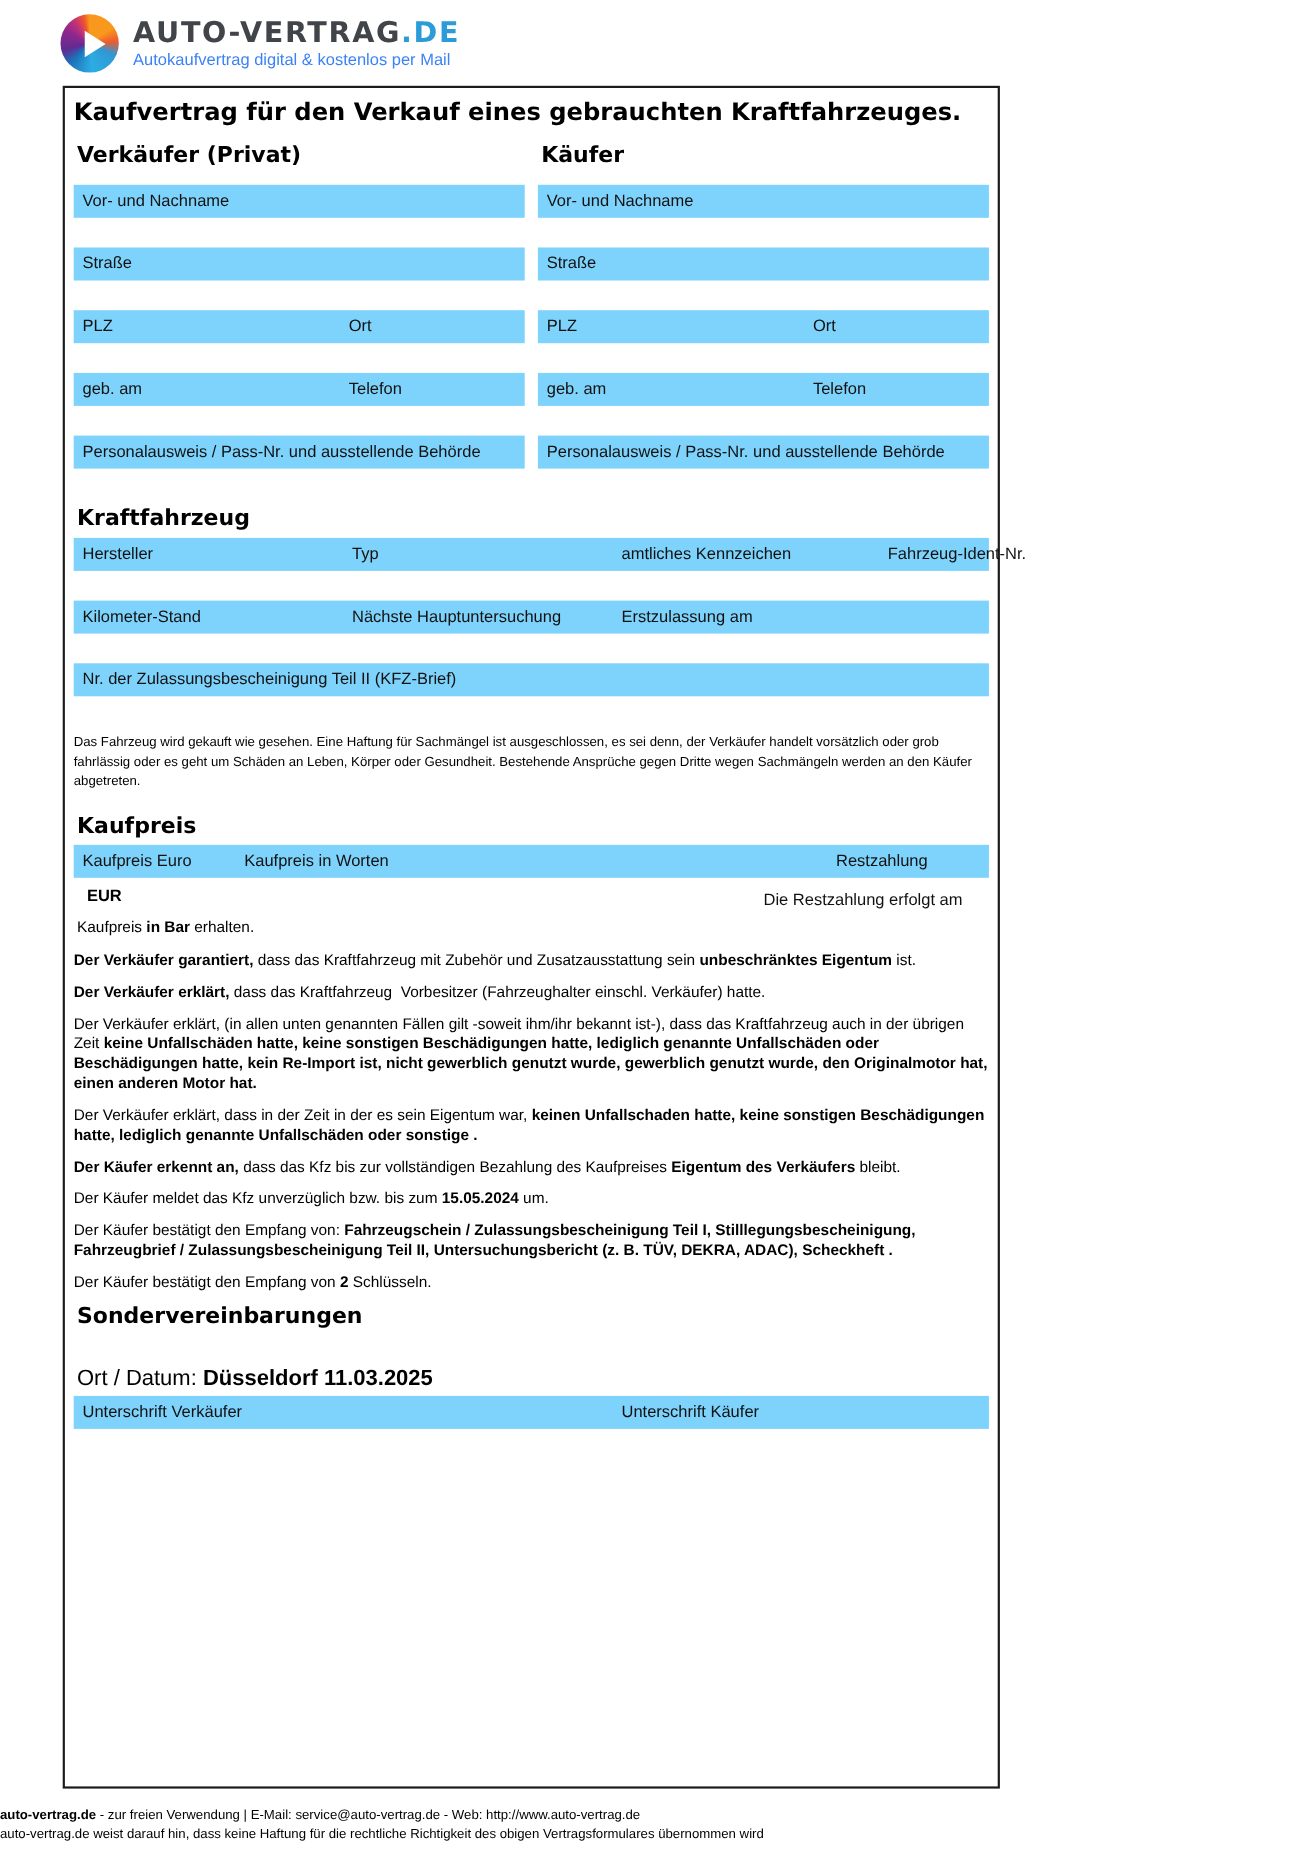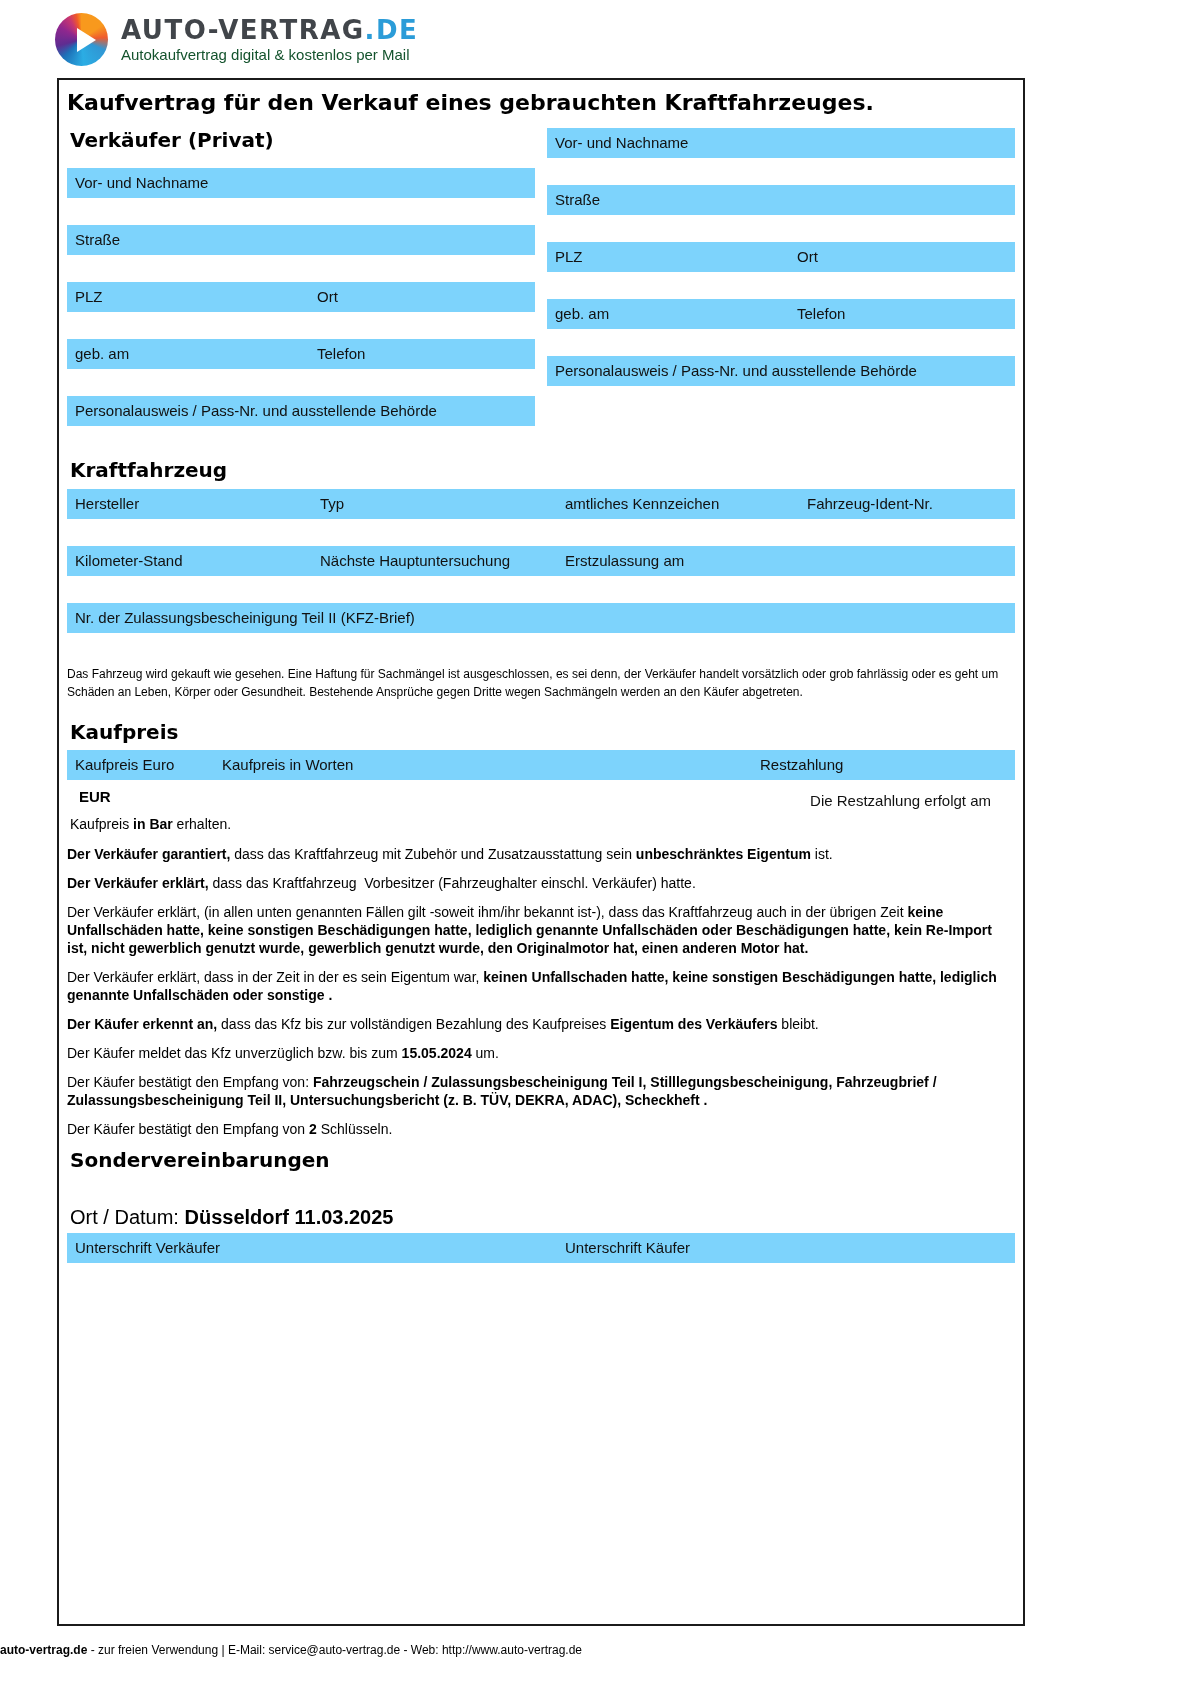--- a/index.html
+++ b/index.html
@@ -20,7 +20,7 @@
   .brand-line{font-family:"DejaVu Sans", sans-serif;font-weight:700;font-size:26px;
     letter-spacing:1.5px;color:#41454a;line-height:28px;}
   .brand-line .tld{color:#2b9cd8;margin-top:10px;}
-  .tagline{font-size:15px;color:#14532d;margin-top:2px;}
+  .tagline{font-size:15px;color:#3b82f6;margin-top:2px;}
   
   .sheet{position:absolute;left:57px;top:78px;width:968px;height:1548px;
     border:2px solid #1b1b1b;box-sizing:border-box;background:#fff;padding:8px 8px 0 8px;}

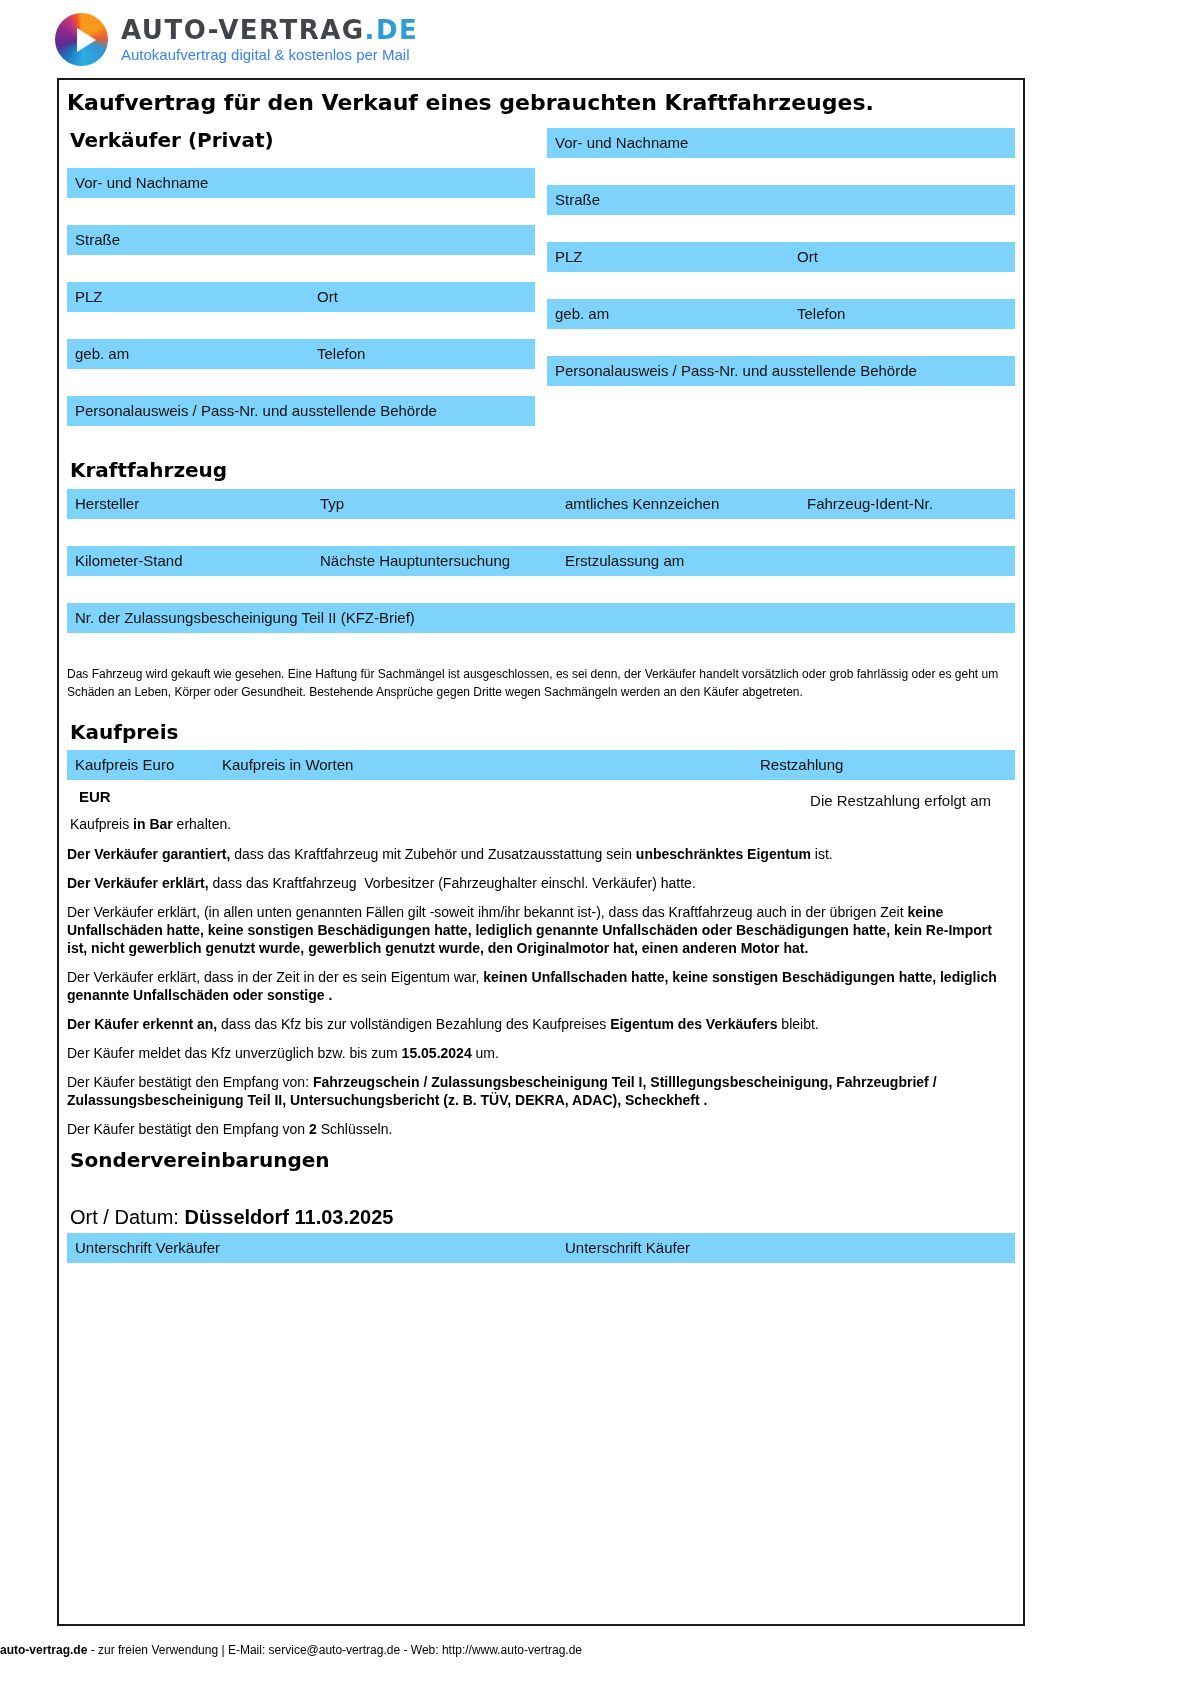--- a/index.html
+++ b/index.html
@@ -22,7 +22,7 @@
   .brand-line .tld{color:#2b9cd8;margin-top:10px;}
   .tagline{font-size:15px;color:#3b82f6;margin-top:2px;}
   
-  .sheet{position:absolute;left:57px;top:78px;width:968px;height:1548px;
+  .sheet{position:absolute;left:57px;top:78px;width:852px;height:1548px;
     border:2px solid #1b1b1b;box-sizing:border-box;background:#fff;padding:8px 8px 0 8px;}
   h1{font-family:"DejaVu Sans", sans-serif;font-size:22px;line-height:26px;margin:2px 0 12px 0;}
   h2{font-family:"DejaVu Sans", sans-serif;font-size:20px;line-height:24px;margin:0 0 16px 3px;}

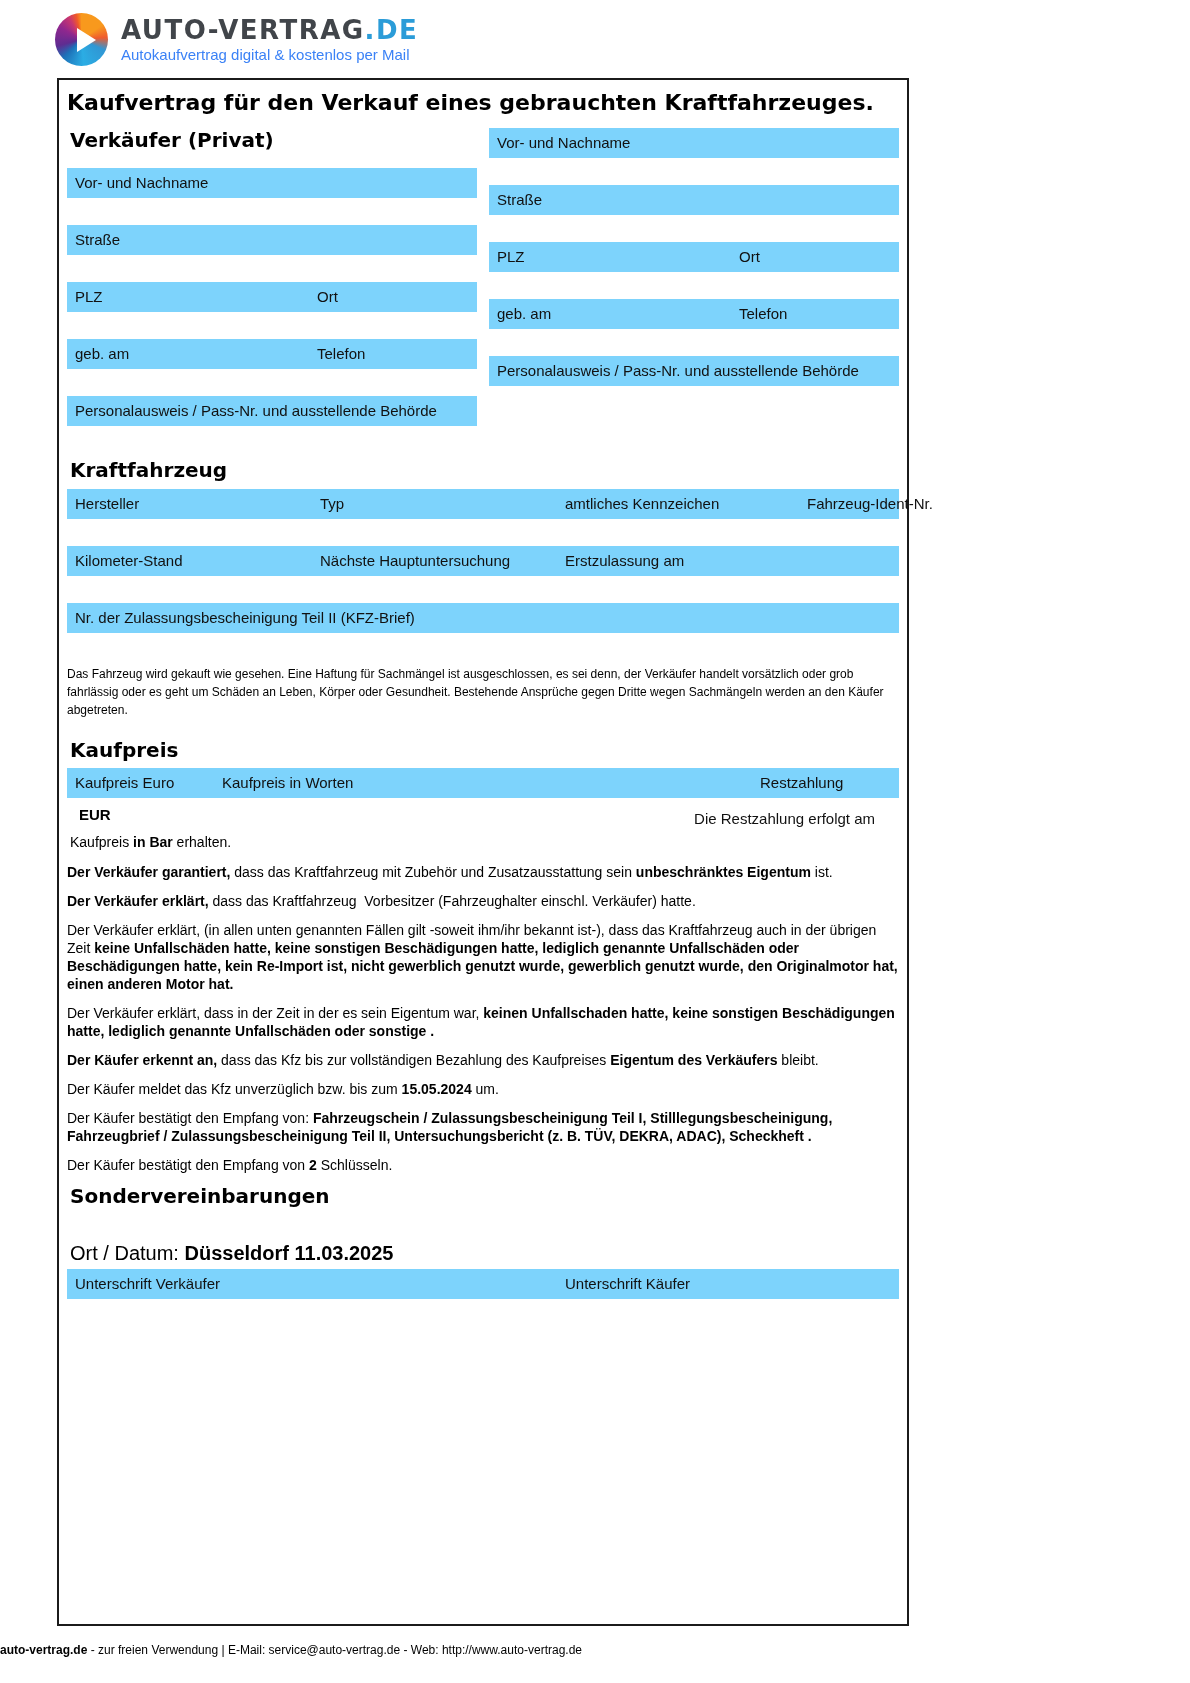--- a/index.html
+++ b/index.html
@@ -87,6 +87,7 @@
     </div>
 
     <div>
+      <h2>Käufer</h2>
       <div class="bar frow">
         <span class="lbl off0">Vor- und Nachname</span>
       </div>

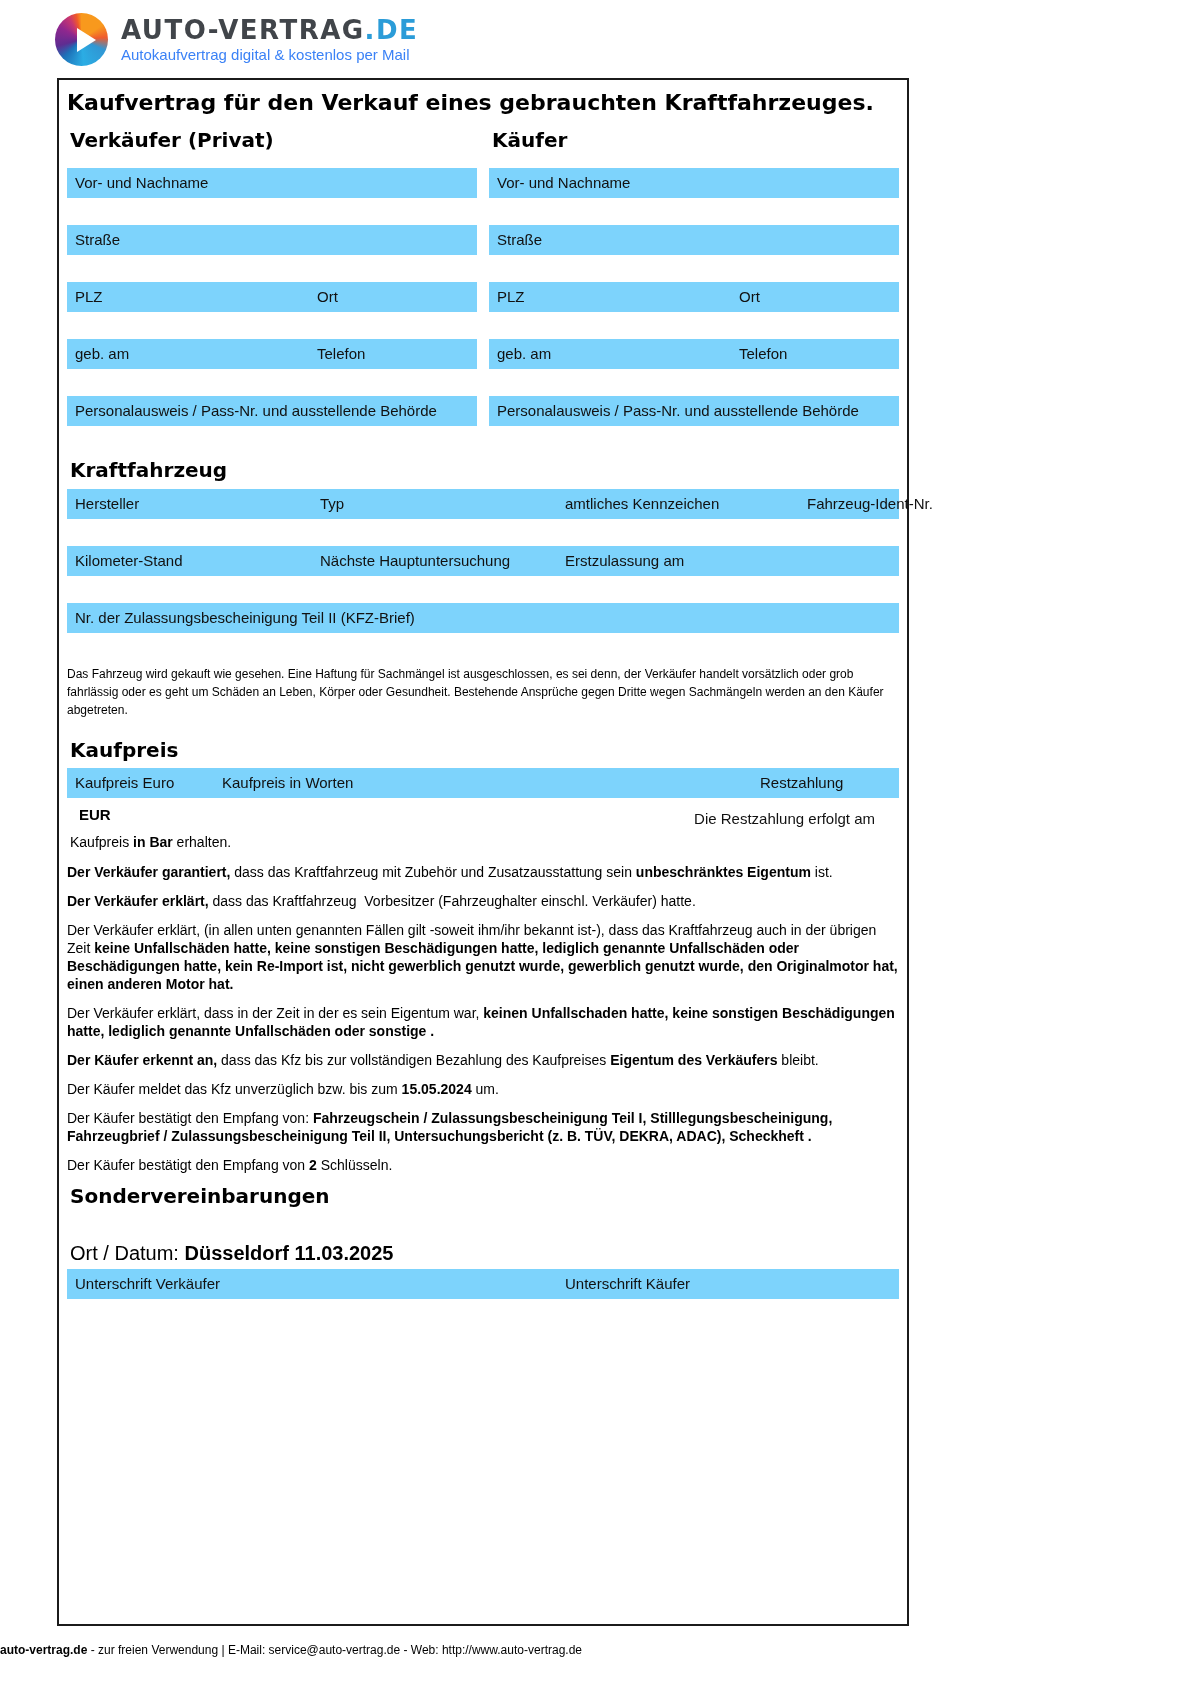--- a/index.html
+++ b/index.html
@@ -165,6 +165,7 @@
 
 <div class="footer">
   <div><b>auto-vertrag.de</b><span> - zur freien Verwendung | E-Mail: service@auto-vertrag.de - Web: http://www.auto-vertrag.de</span></div>
+  <div>auto-vertrag.de weist darauf hin, dass keine Haftung für die rechtliche Richtigkeit des obigen Vertragsformulares übernommen wird</div>
 </div>
 
 </body></html>

